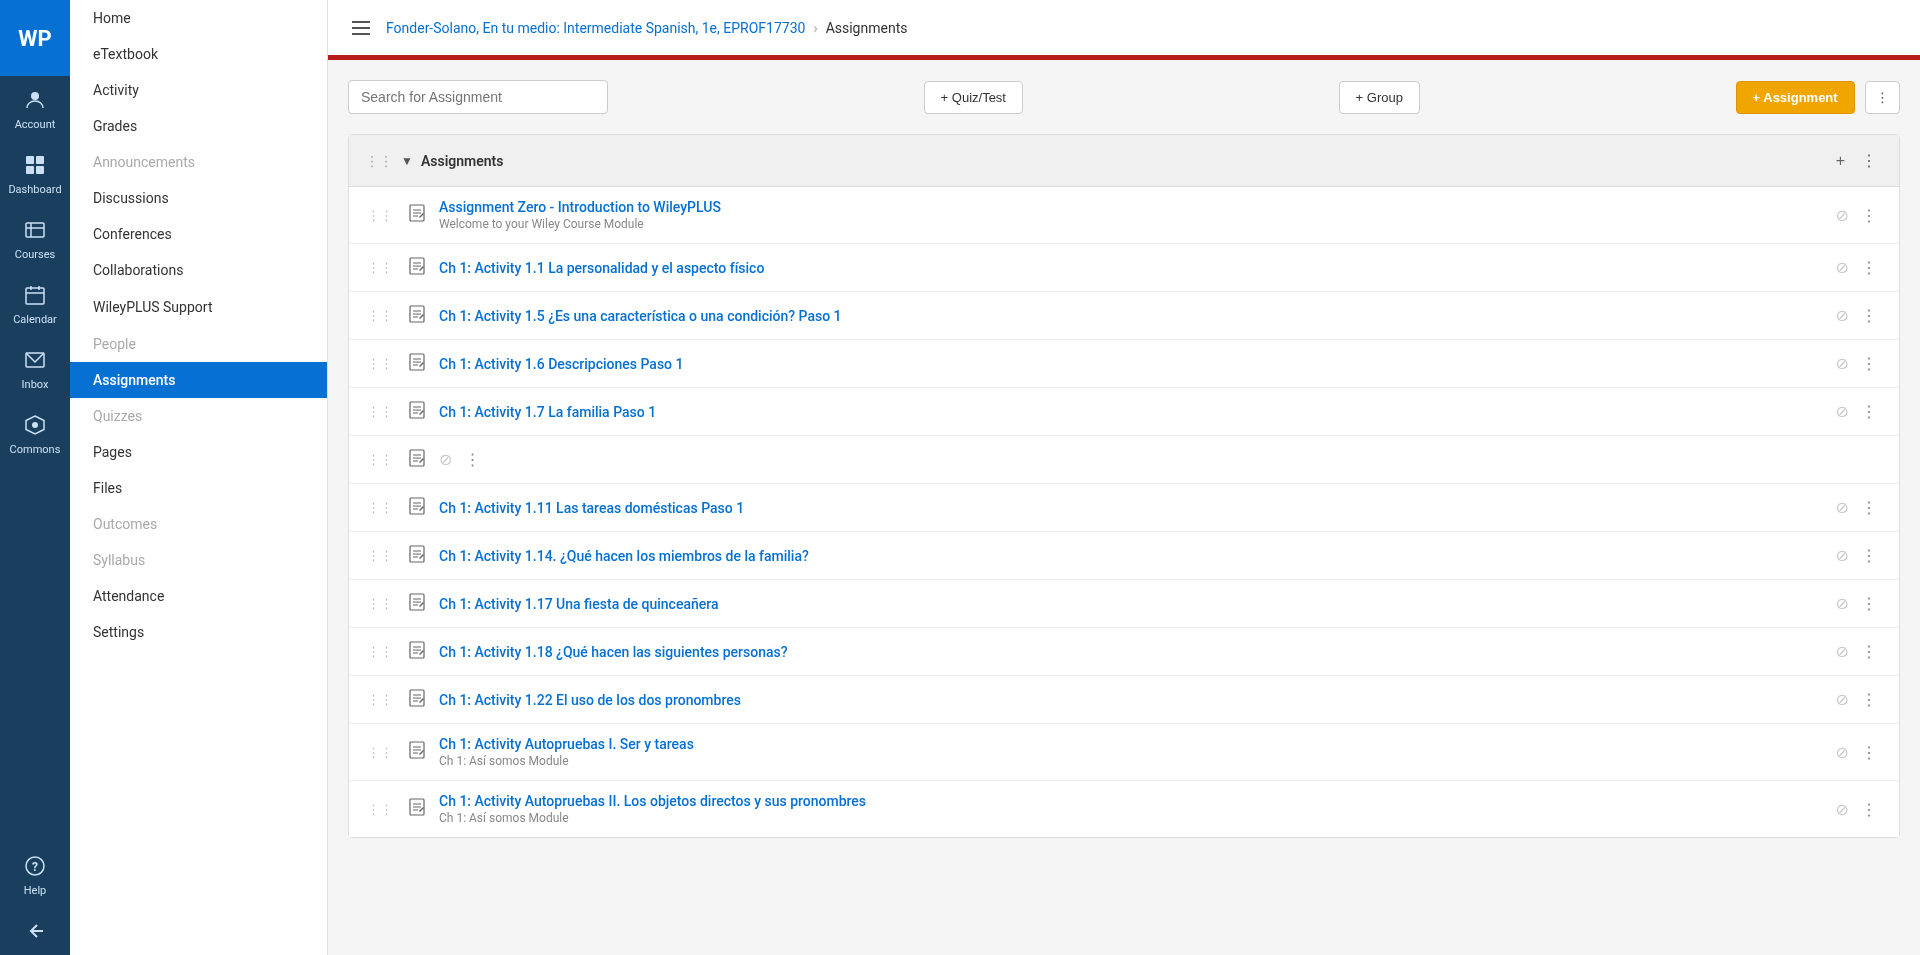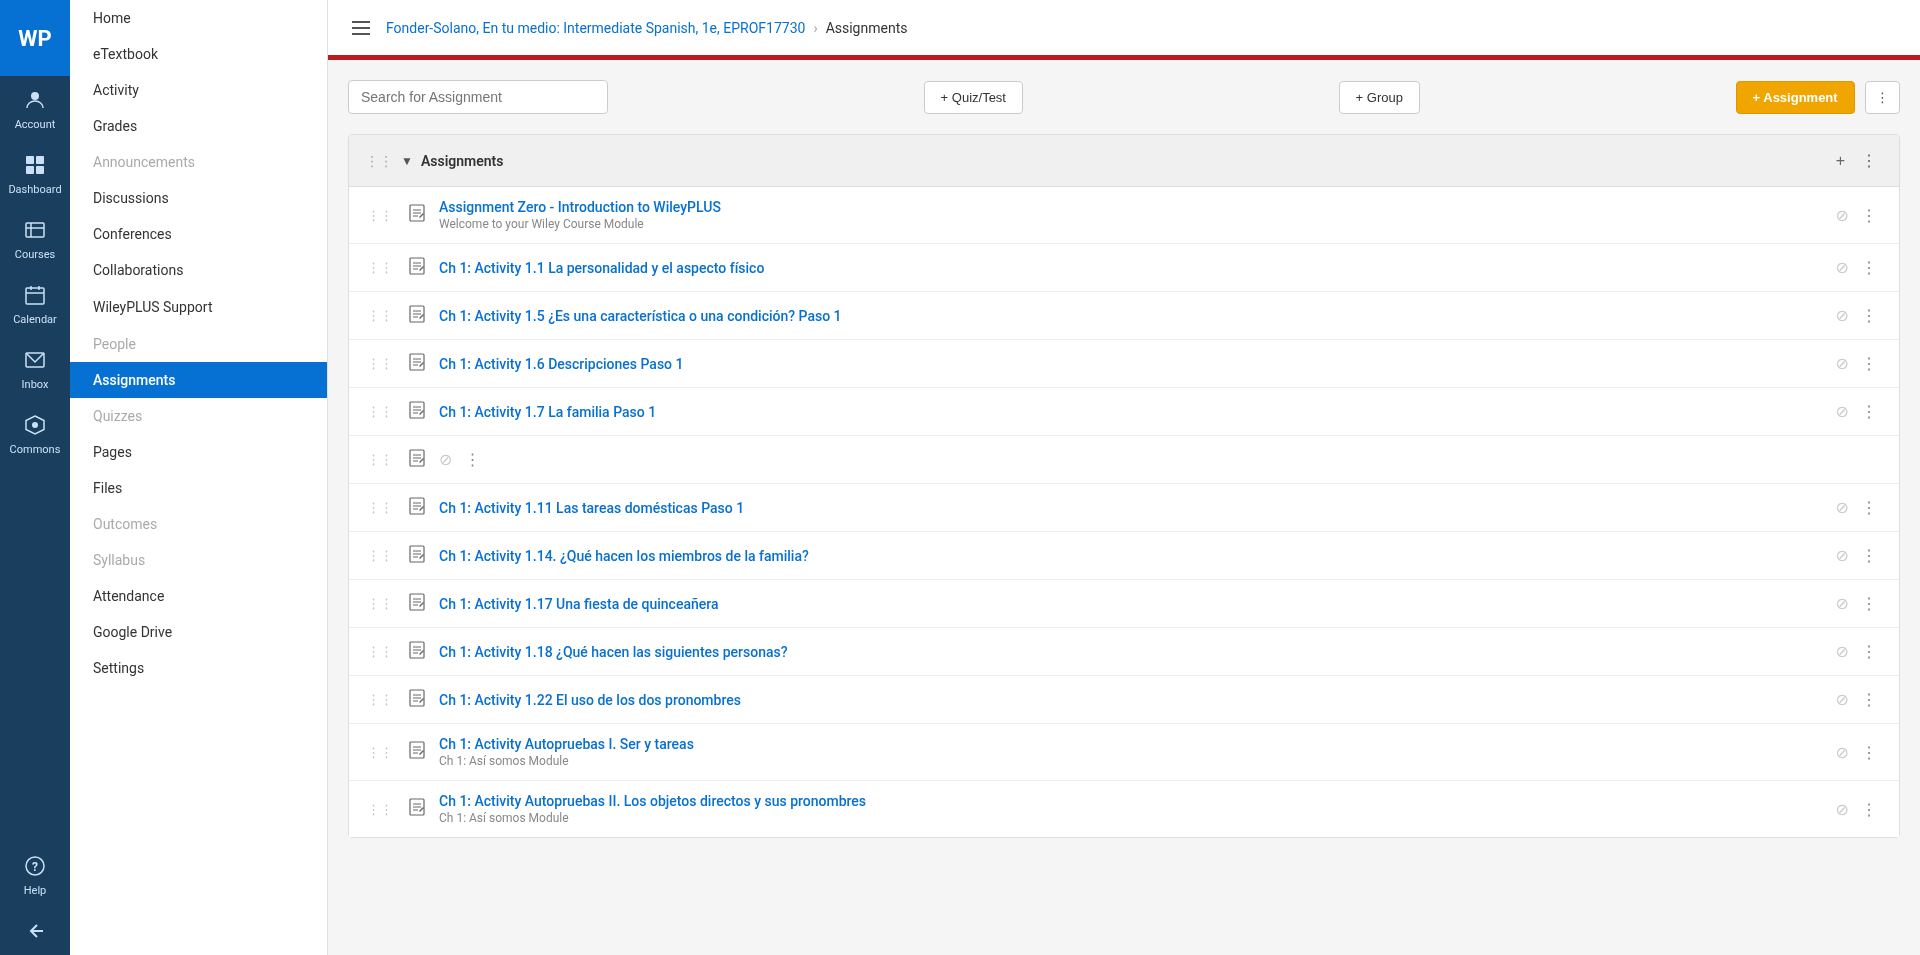--- a/index.html
+++ b/index.html
@@ -385,7 +385,6 @@
   <div class="course-sidebar-item disabled">Outcomes</div>
   <div class="course-sidebar-item disabled">Syllabus</div>
   <div class="course-sidebar-item">Attendance</div>
-  <div class="course-sidebar-item">Google Drive</div>
   <div class="course-sidebar-item">Settings</div>
 </div>
 

